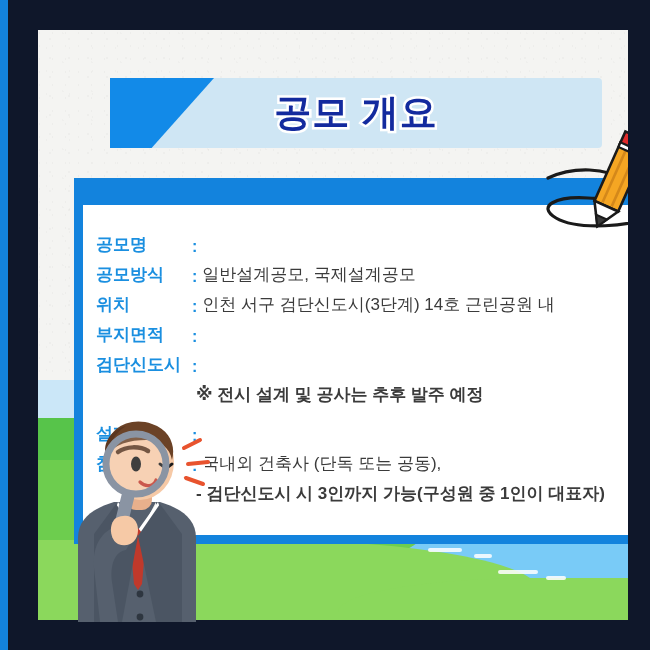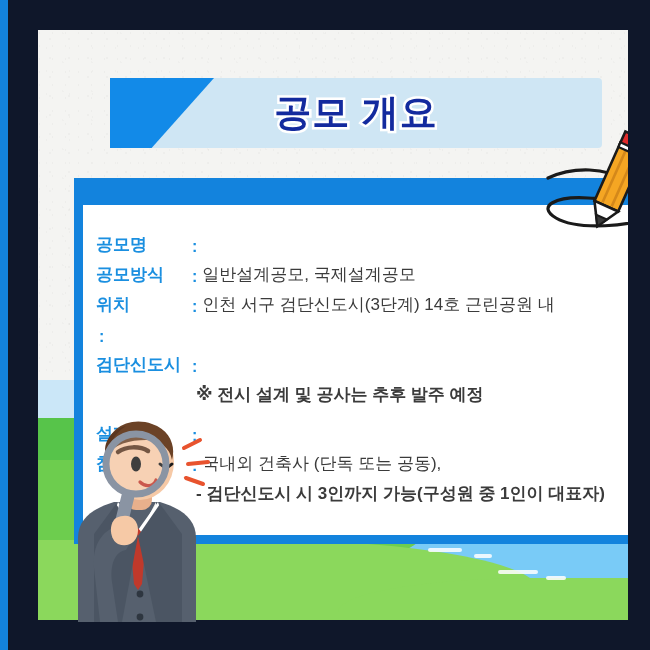--- a/index.html
+++ b/index.html
@@ -157,6 +157,7 @@
       </div>
 
       <div class="row">
+        <span class="lbl">부지면적</span>
         <span class="colon">:</span>
       </div>
 

